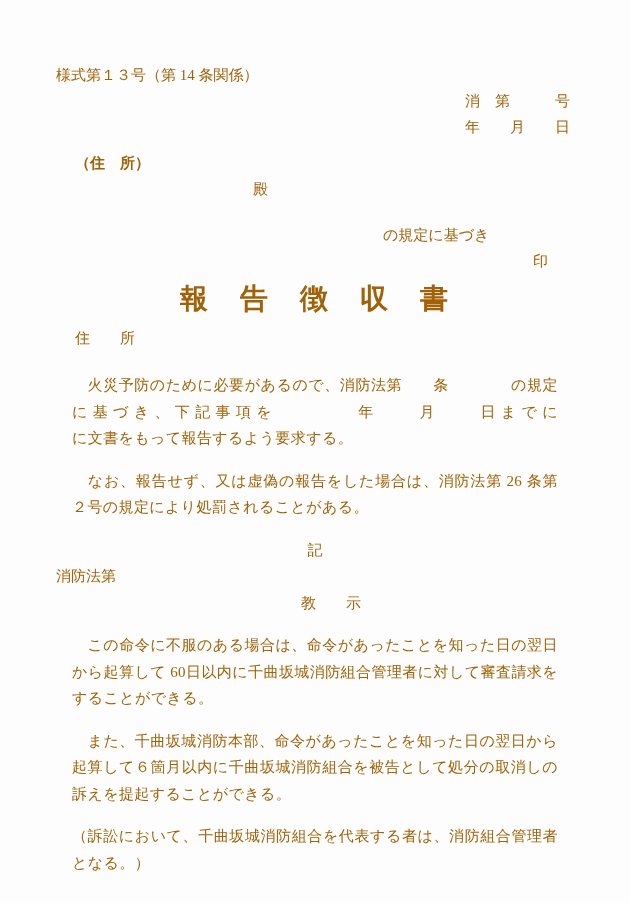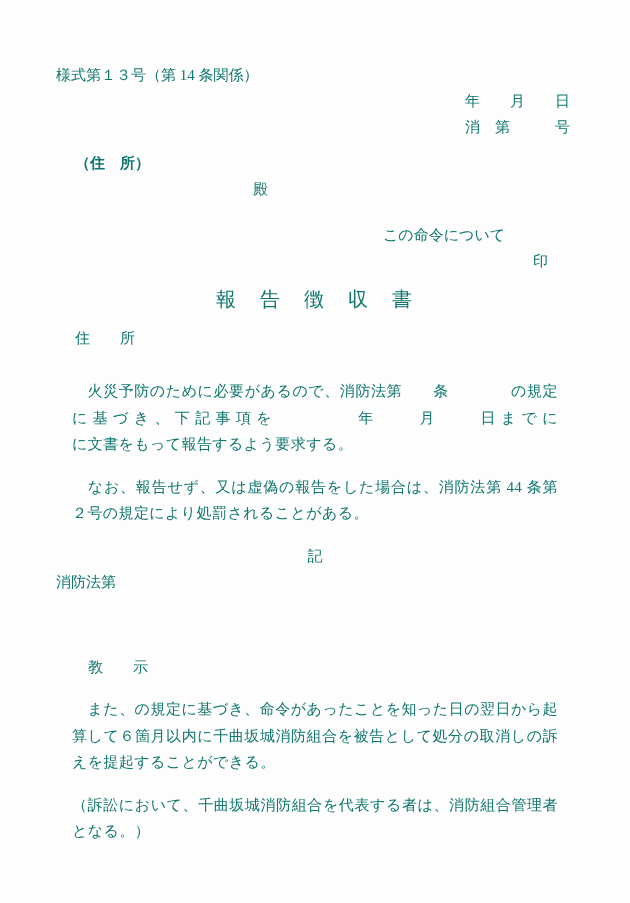--- a/index.html
+++ b/index.html
@@ -15,7 +15,7 @@
     width: 630px;
     height: 903px;
     background: #fdfdfd;
-    color: #0f766e;
+    color: #a16207;
     font-family: "Liberation Serif", "DejaVu Serif", serif;
     font-size: 15px;
     box-sizing: border-box;

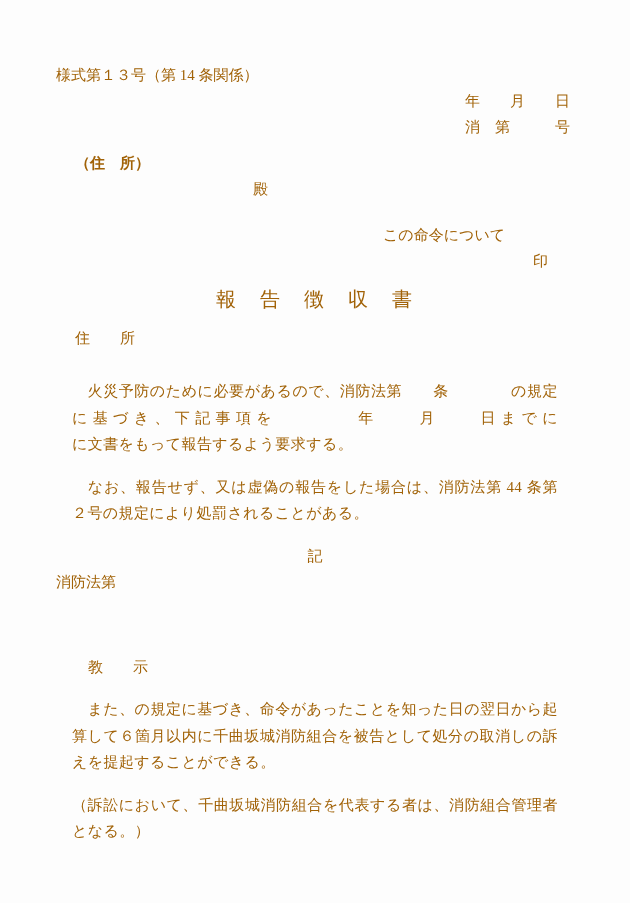--- a/index.html
+++ b/index.html
@@ -64,9 +64,9 @@
 
   <div class="line">様式第１３号（第 14 条関係）</div>
 
+  <div class="line right">消　第　　　号</div>
+
   <div class="line right">年　　月　　日</div>
-
-  <div class="line right">消　第　　　号</div>
 
   <div class="line address-label">（住　所）</div>
 

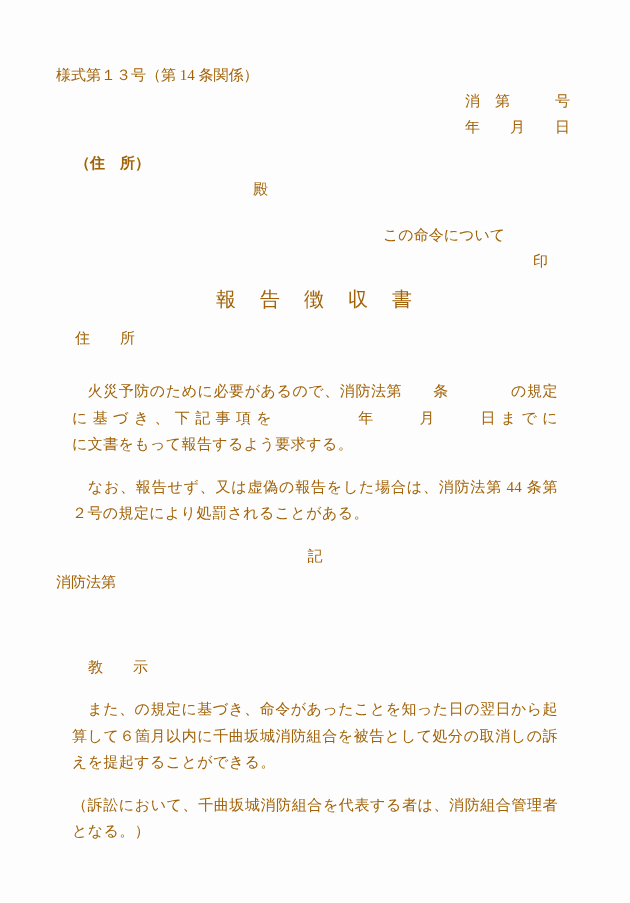--- a/index.html
+++ b/index.html
@@ -72,7 +72,7 @@
 
   <div class="line dono">殿</div>
 
-  <div class="line issuer">この命令について</div>
+  <div class="line issuer">の規定に基づき</div>
 
   <div class="line seal">印</div>
 

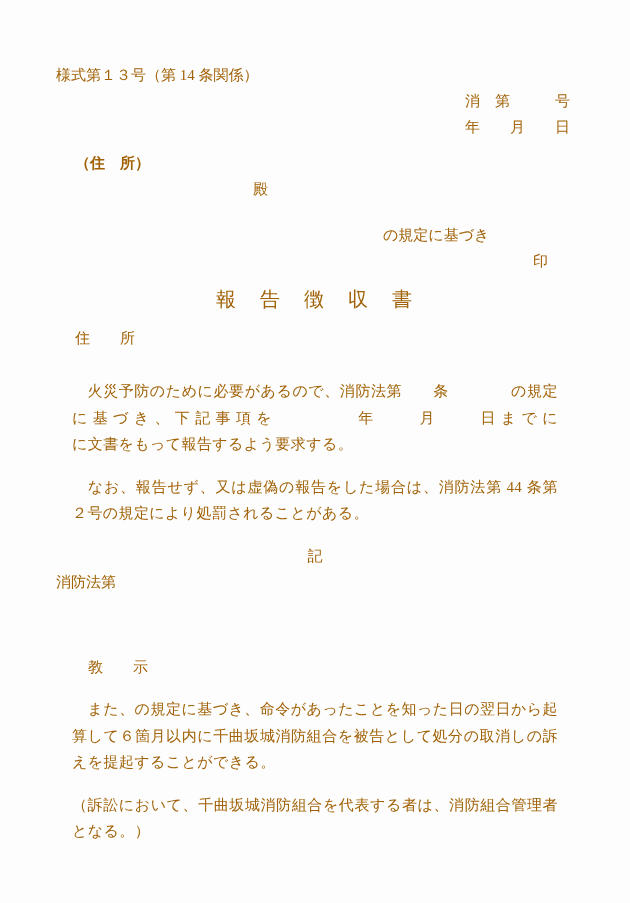--- a/index.html
+++ b/index.html
@@ -29,8 +29,8 @@
   .seal { margin-left: 477px; }
   .title {
     margin: 10px 0 0 0;
-    font-size: 20px;
-    font-weight: 400;
+    font-size: 28px;
+    font-weight: 700;
     text-align: center;
     line-height: 30px;
     letter-spacing: 2px;

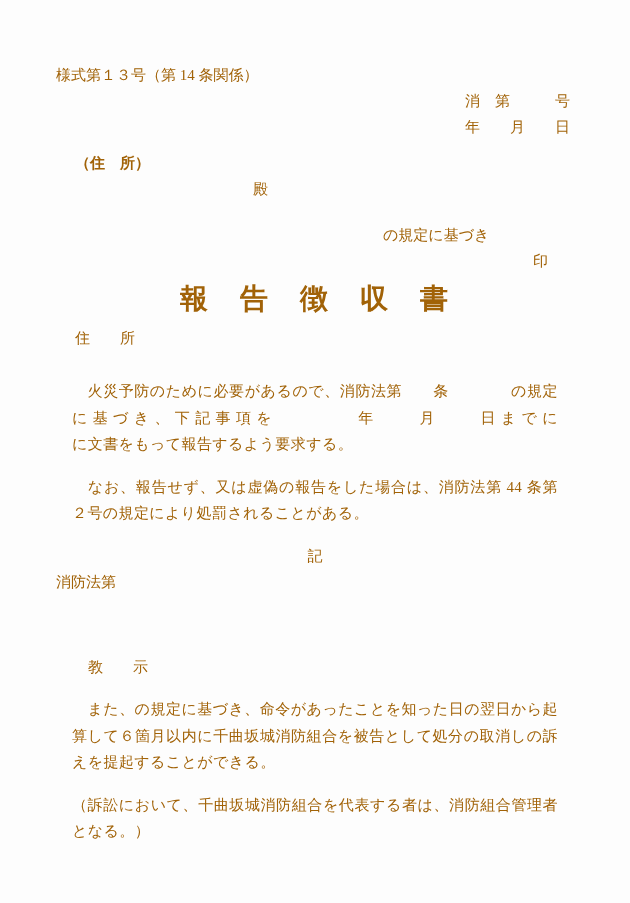--- a/index.html
+++ b/index.html
@@ -41,7 +41,7 @@
     line-height: 31px;
     white-space: pre;
   }
-  .fields { margin-top: 9px; margin-bottom: 24px; }
+  .fields { margin-top: 9px; margin-bottom: 18px; }
   .para {
     margin: 16px;
     line-height: 26.5px;

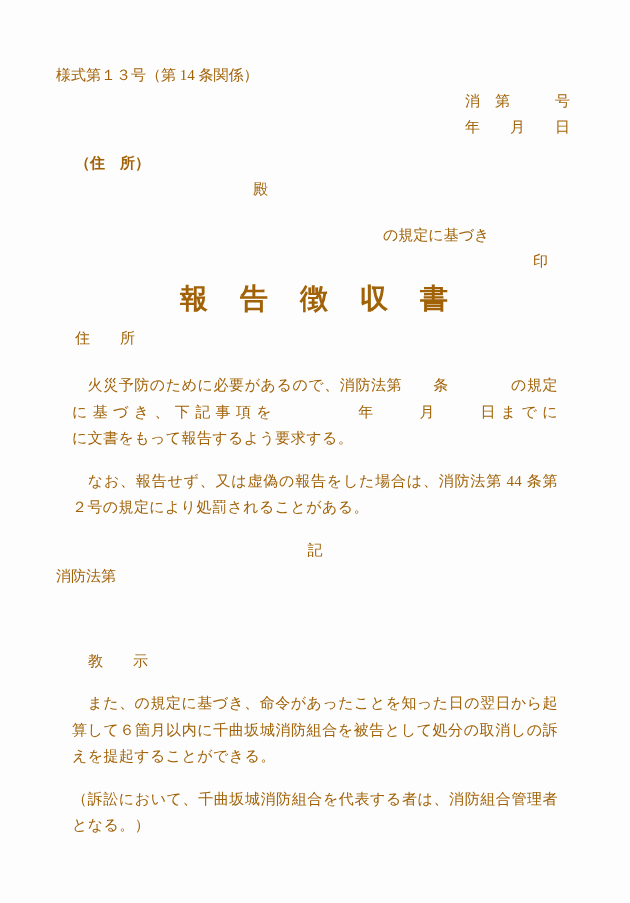--- a/index.html
+++ b/index.html
@@ -84,7 +84,7 @@
 
   <p class="para">　火災予防のために必要があるので、消防法第　　条　　　　の規定に基づき、下記事項を　　　　年　　月　　日までに　　　　　　　　に文書をもって報告するよう要求する。</p>
 
-  <p class="para">　なお、報告せず、又は虚偽の報告をした場合は、消防法第 44 条第２号の規定により処罰されることがある。</p>
+  <p class="para">　なお、報告せず、又は虚偽の報告をした場合は、消防法第 26 条第２号の規定により処罰されることがある。</p>
 
   <div class="ki">記</div>
 

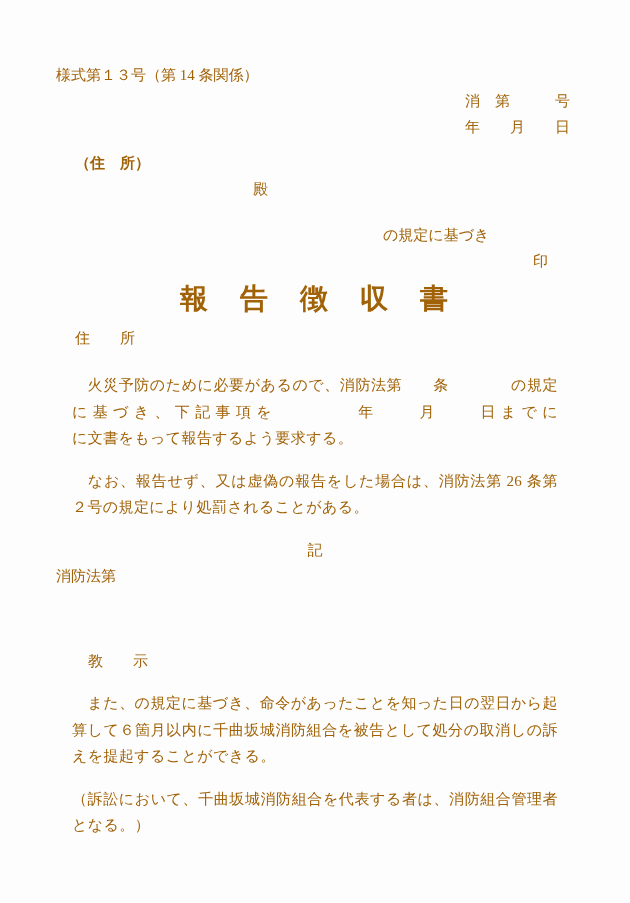--- a/index.html
+++ b/index.html
@@ -51,10 +51,10 @@
   .ki { text-align: center; line-height: 26.5px; }
   .report-content { line-height: 26.5px; }
   .kyoji-heading {
-    margin-top: 58px;
     margin-left: 32px;
     line-height: 26.5px;
     white-space: pre;
+    text-align: center;
   }
 </style>
 </head>

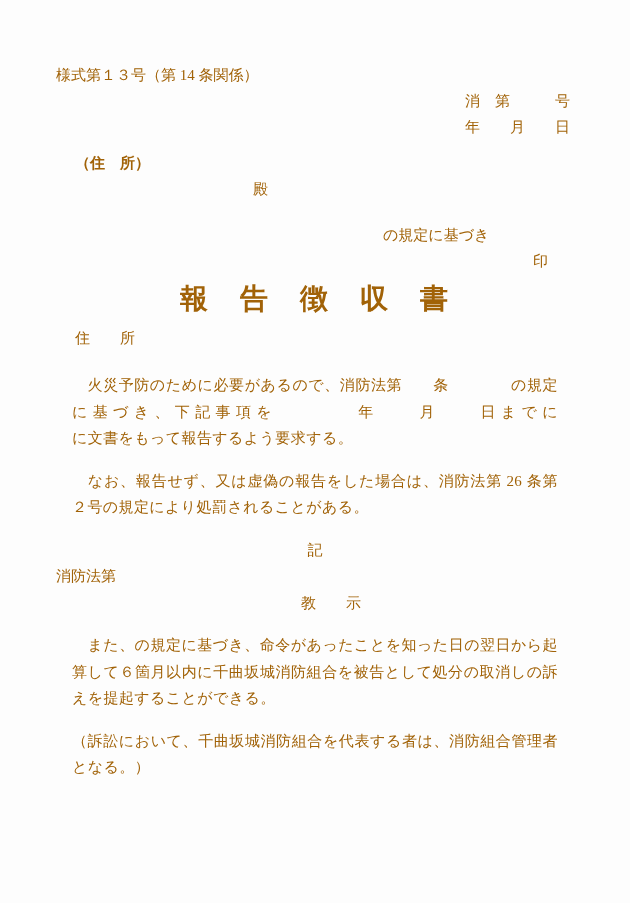--- a/index.html
+++ b/index.html
@@ -92,6 +92,7 @@
 
   <div class="kyoji-heading">教　　示</div>
 
+  <p class="para">　この命令に不服のある場合は、命令があったことを知った日の翌日から起算して 60日以内に千曲坂城消防組合管理者に対して審査請求をすることができる。</p>
 
   <p class="para">　また、の規定に基づき、命令があったことを知った日の翌日から起算して６箇月以内に千曲坂城消防組合を被告として処分の取消しの訴えを提起することができる。</p>
 

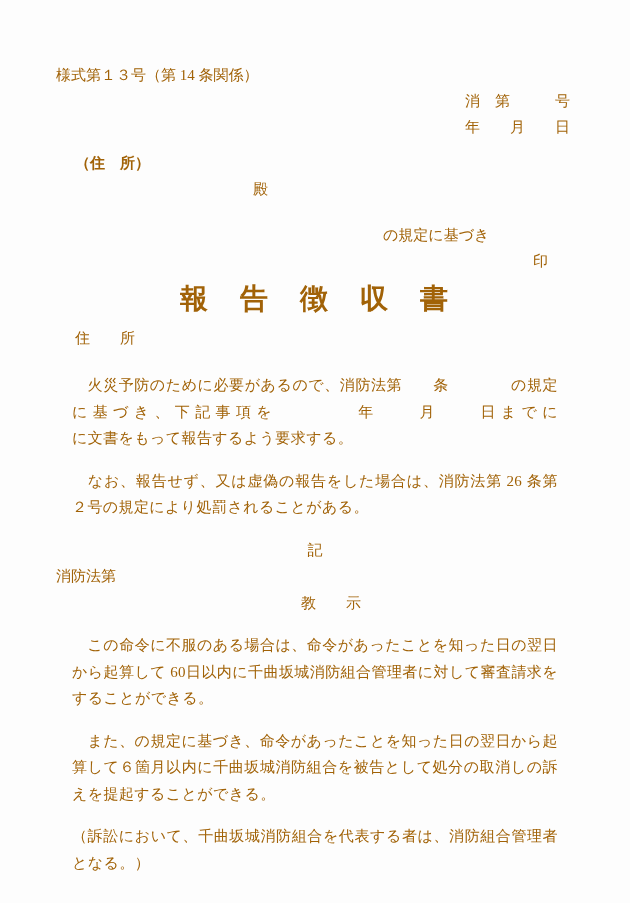--- a/index.html
+++ b/index.html
@@ -94,7 +94,7 @@
 
   <p class="para">　この命令に不服のある場合は、命令があったことを知った日の翌日から起算して 60日以内に千曲坂城消防組合管理者に対して審査請求をすることができる。</p>
 
-  <p class="para">　また、の規定に基づき、命令があったことを知った日の翌日から起算して６箇月以内に千曲坂城消防組合を被告として処分の取消しの訴えを提起することができる。</p>
+  <p class="para">　また、千曲坂城消防本部、命令があったことを知った日の翌日から起算して６箇月以内に千曲坂城消防組合を被告として処分の取消しの訴えを提起することができる。</p>
 
   <p class="para">（訴訟において、千曲坂城消防組合を代表する者は、消防組合管理者となる。）</p>
 

